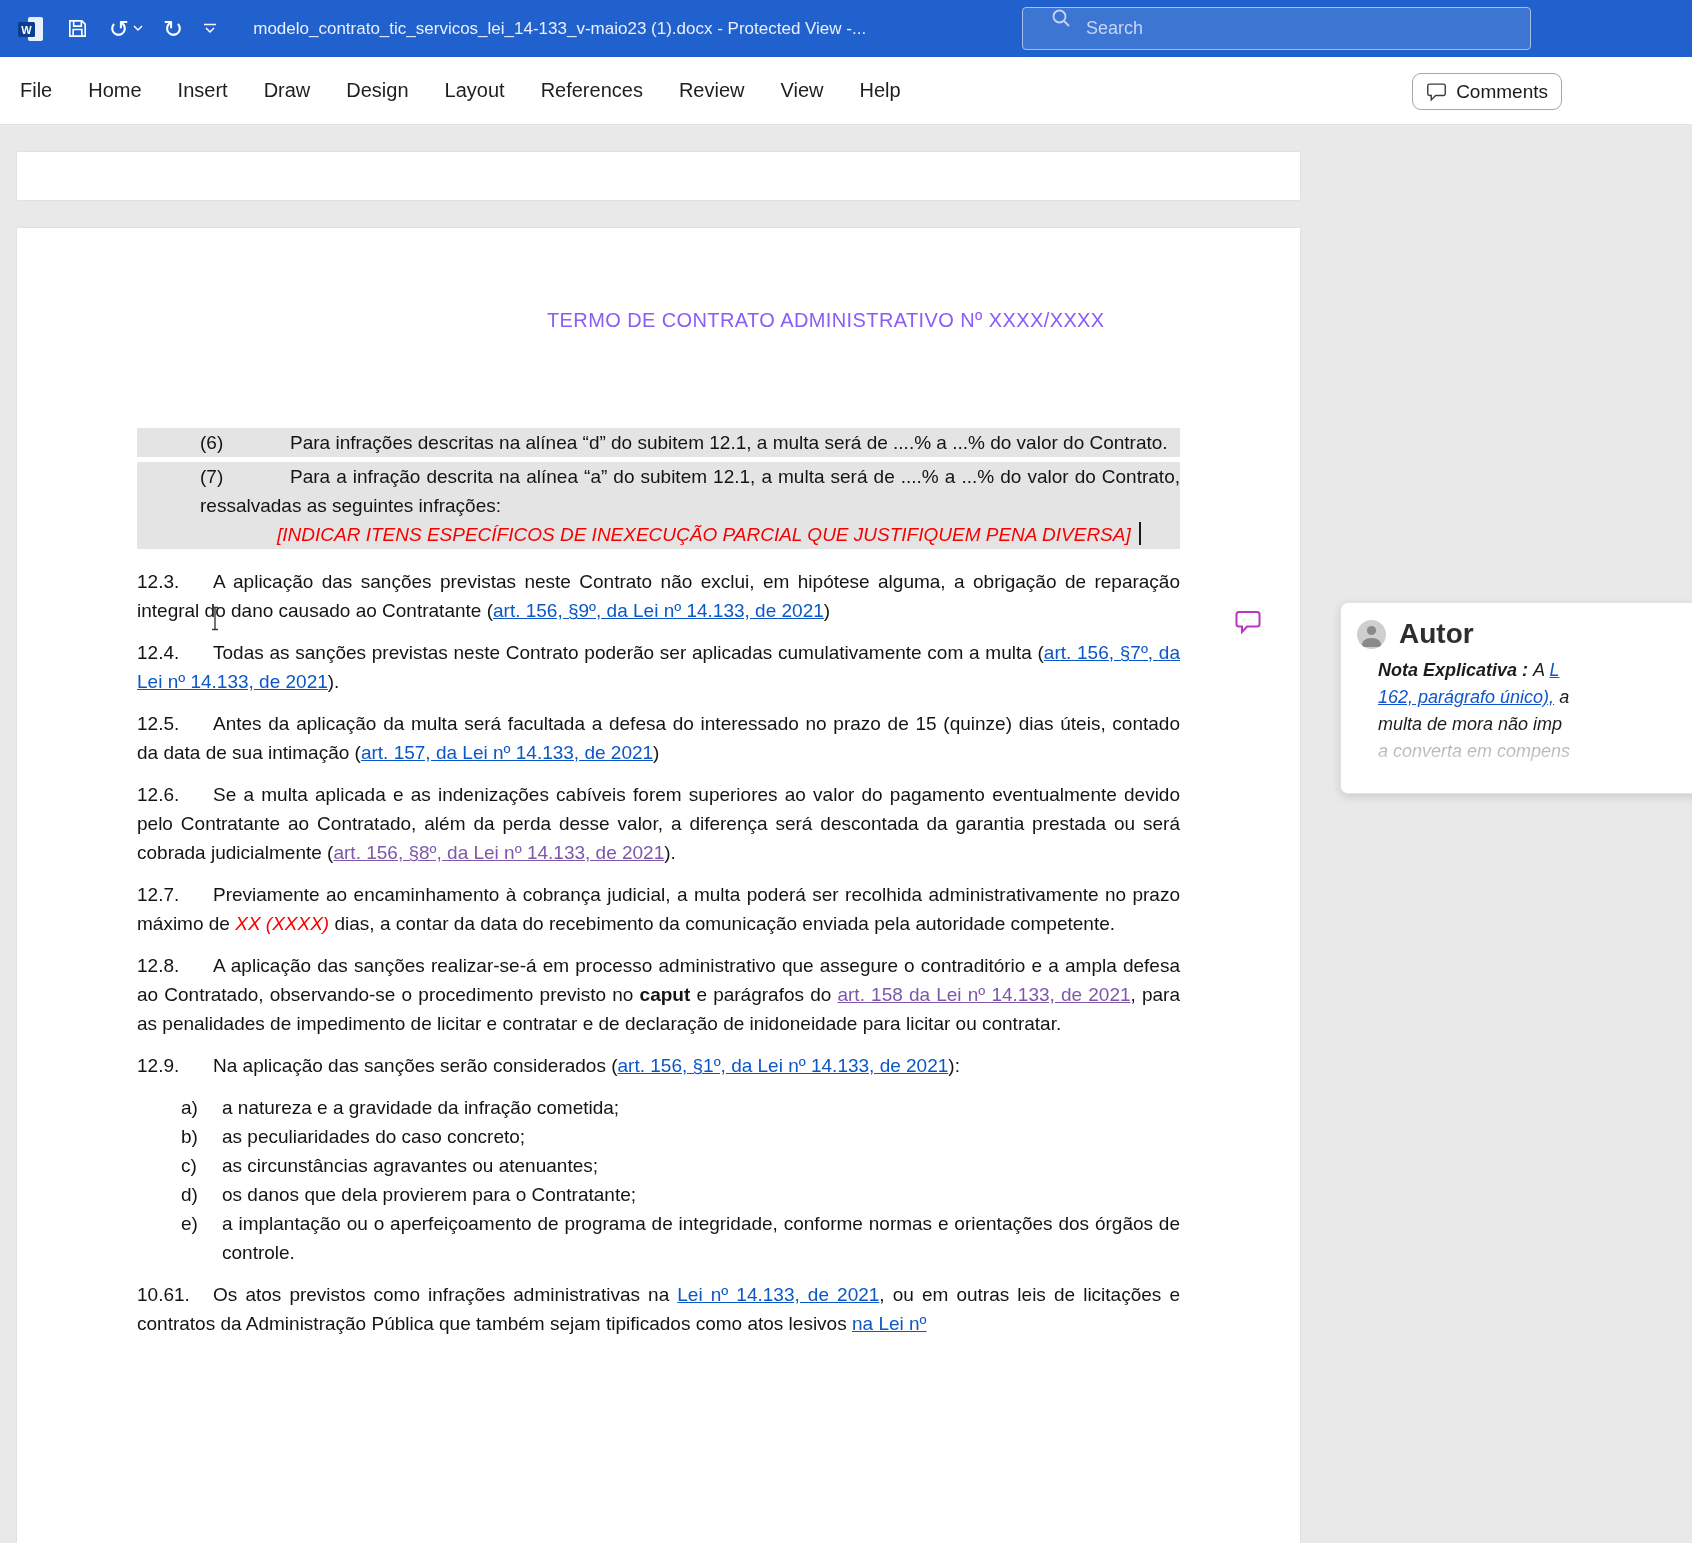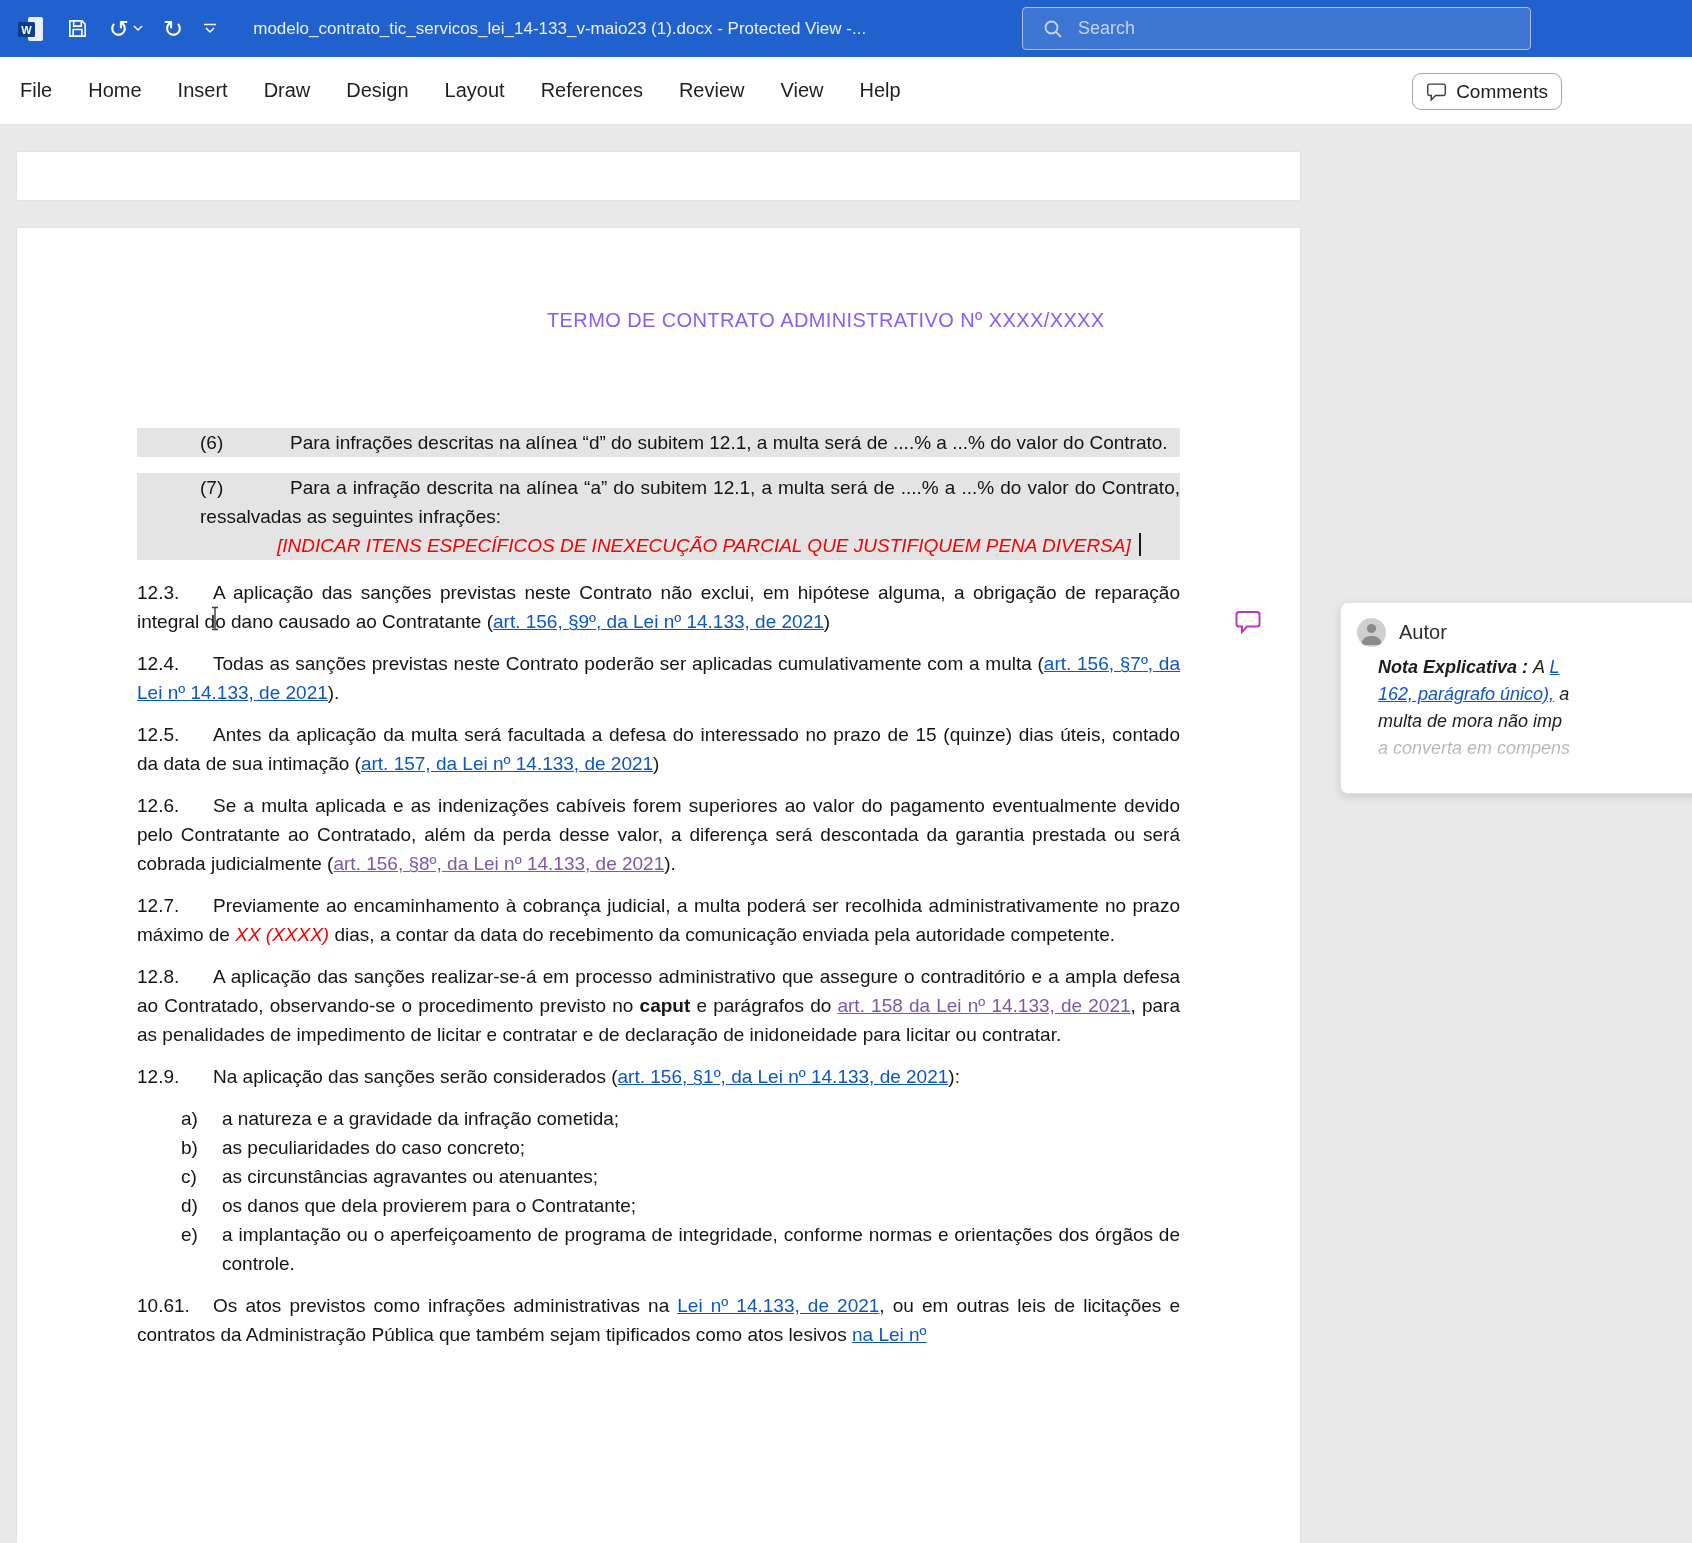--- a/index.html
+++ b/index.html
@@ -17,7 +17,7 @@
   .title-text{margin-left:26px;font-size:17px;color:#e9effc;white-space:nowrap}
   .searchbox{position:absolute;left:1022px;top:7px;width:509px;height:43px;
              border:1px solid #a9bfe9;border-radius:4px;background:rgba(255,255,255,0.13);
-             display:flex;align-items:center;padding:0 20px;gap:13px}
+             display:flex;padding:0 28px;gap:13px}
   .searchbox input{flex:1;background:transparent;border:none;outline:none;color:#fff;
                    font-size:18px;font-family:"Liberation Sans",sans-serif}
   .searchbox input::placeholder{color:#c6d5f4}

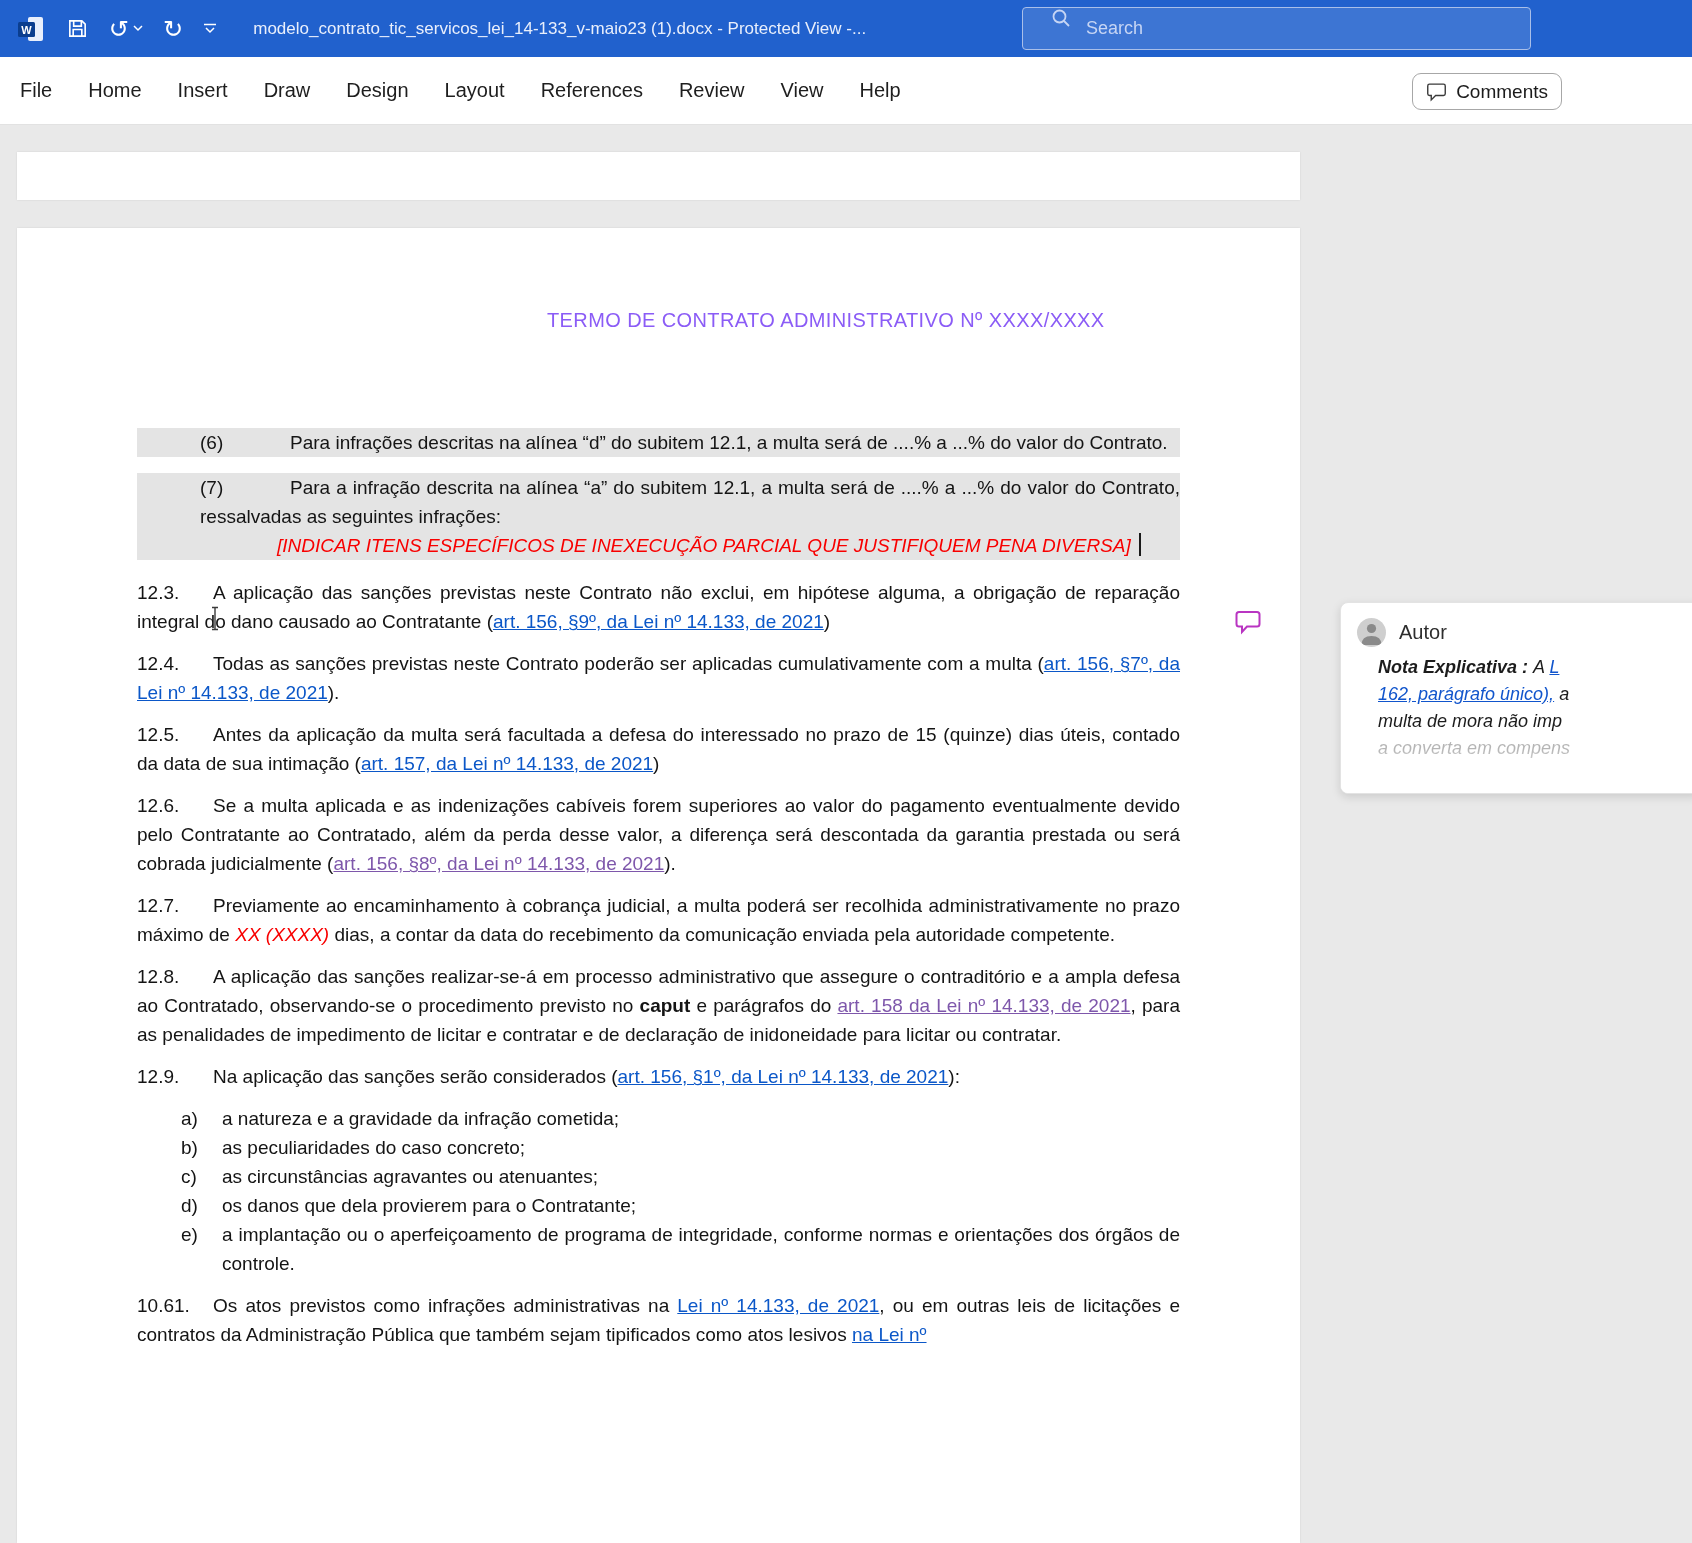--- a/index.html
+++ b/index.html
@@ -40,7 +40,7 @@
   .doc-heading{color:#8b5cf6;font-size:20px;letter-spacing:.4px;margin:0 0 93px 410px;white-space:nowrap}
 
   .para{text-align:justify;margin:0 0 13px 0}
-  .para-field{text-align:justify;margin:16px 0 0 63px;background:#e4e4e4;box-shadow:-63px 0 0 #e4e4e4}
+  .para-field{text-align:justify;margin:5px 0 0 63px;background:#e4e4e4;box-shadow:-63px 0 0 #e4e4e4}
   .para-red{text-align:justify;margin:0 0 18px 140px;background:#e4e4e4;box-shadow:-140px 0 0 #e4e4e4;
             color:#f80000;font-style:italic}
 

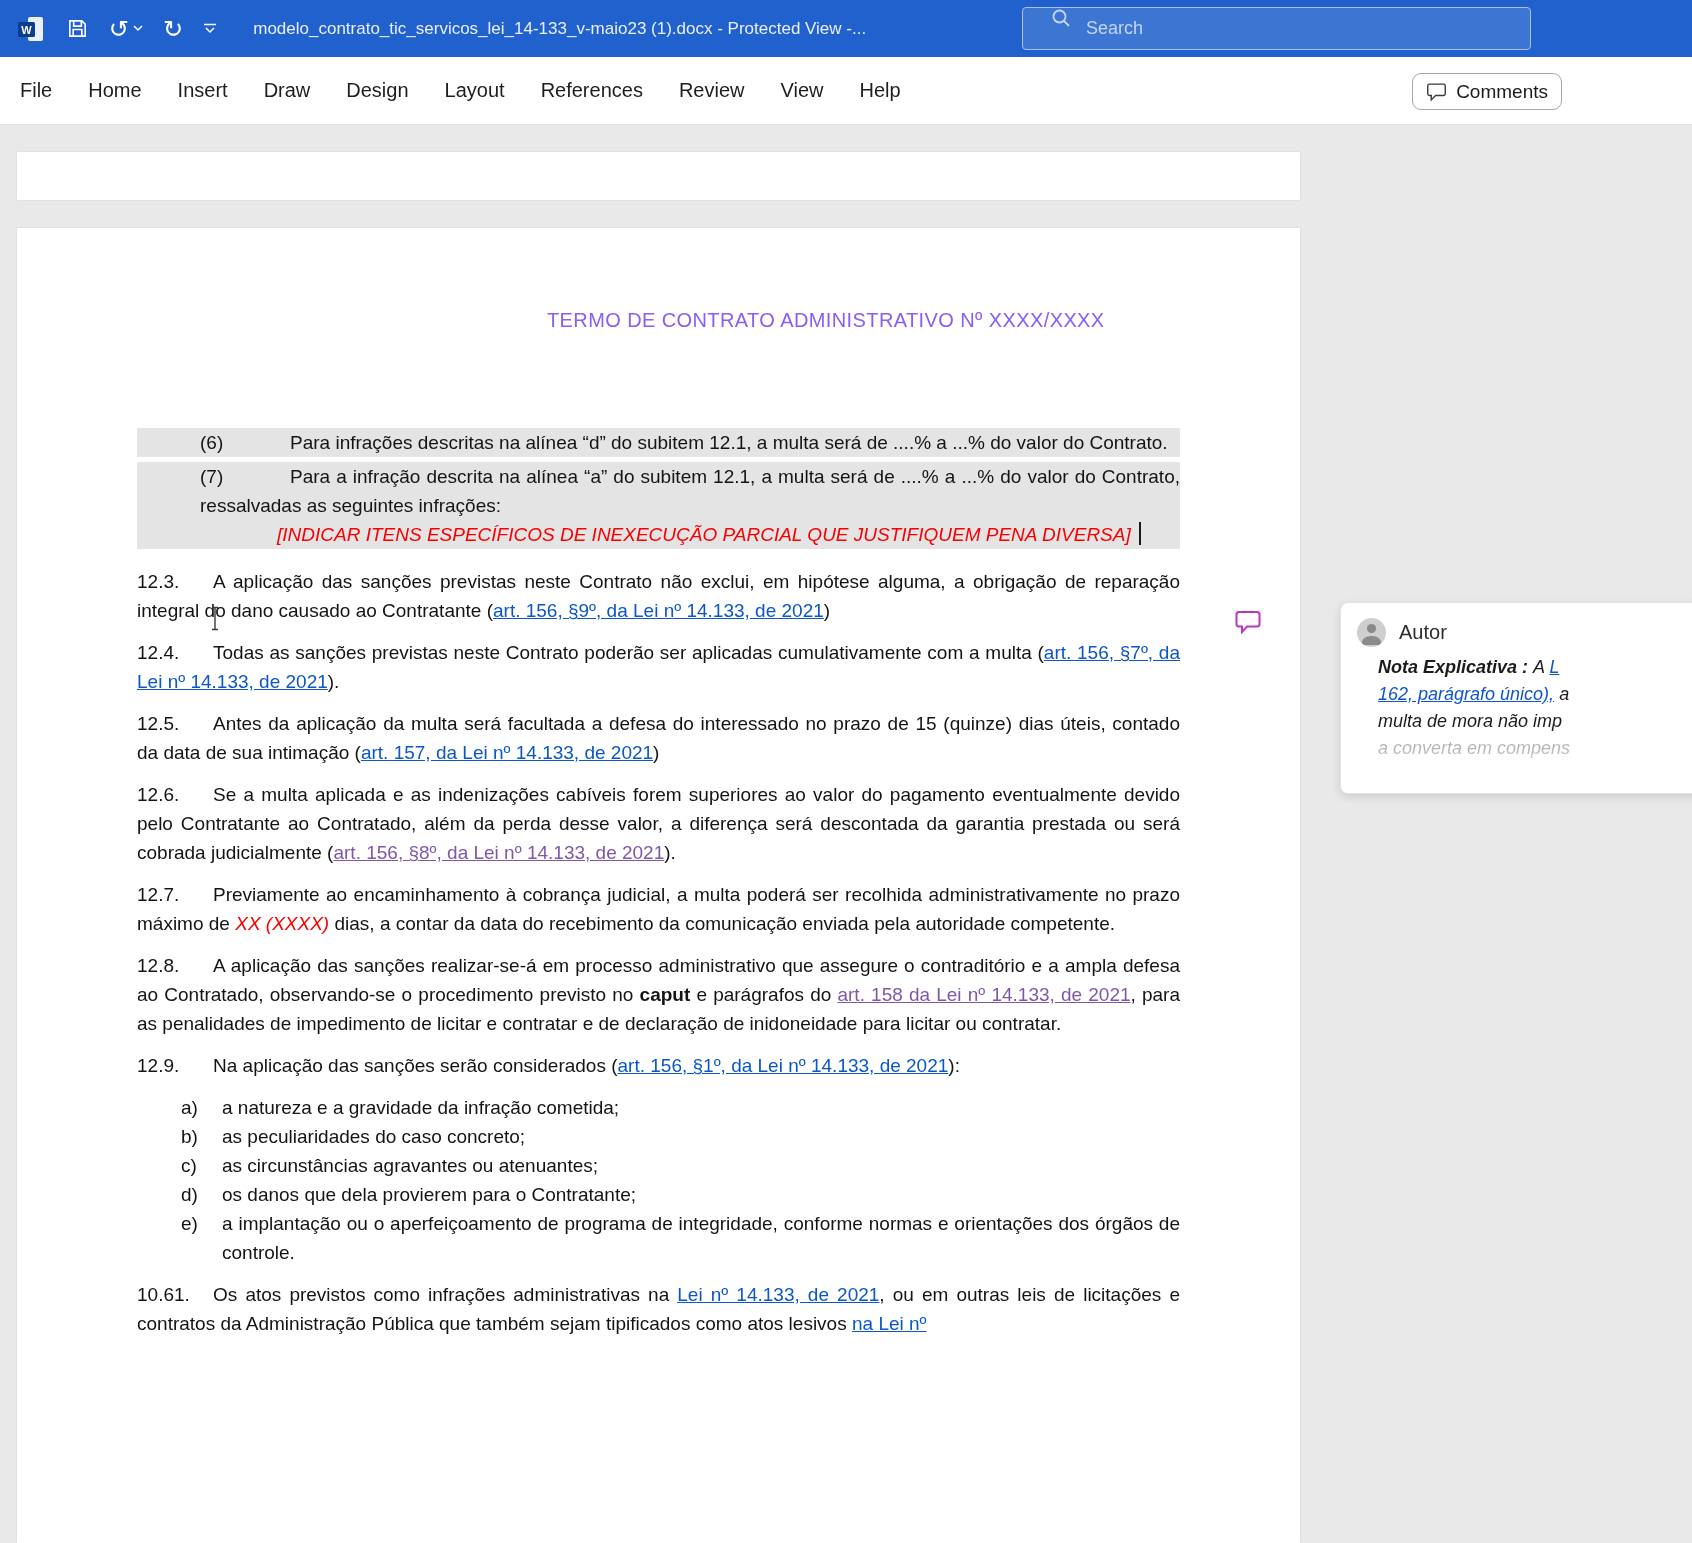--- a/index.html
+++ b/index.html
@@ -70,7 +70,7 @@
   .cc-header{display:flex;align-items:center;gap:13px;padding:15px 0 0 16px}
   .cc-avatar{width:29px;height:29px;border-radius:50%;background:#cfcfcf;display:flex;
              align-items:center;justify-content:center;overflow:hidden}
-  .cc-name{font-weight:normal;font-size:20px;color:#2e2e2e}
+  .cc-name{font-weight:bold;font-size:28px;color:#2e2e2e}
   .cc-body{padding:7px 0 0 37px;font-size:18px;line-height:27px;font-style:italic;color:#1c1c1c}
   .cc-line{white-space:nowrap;overflow:hidden}
   .cc-dim{opacity:.32}

